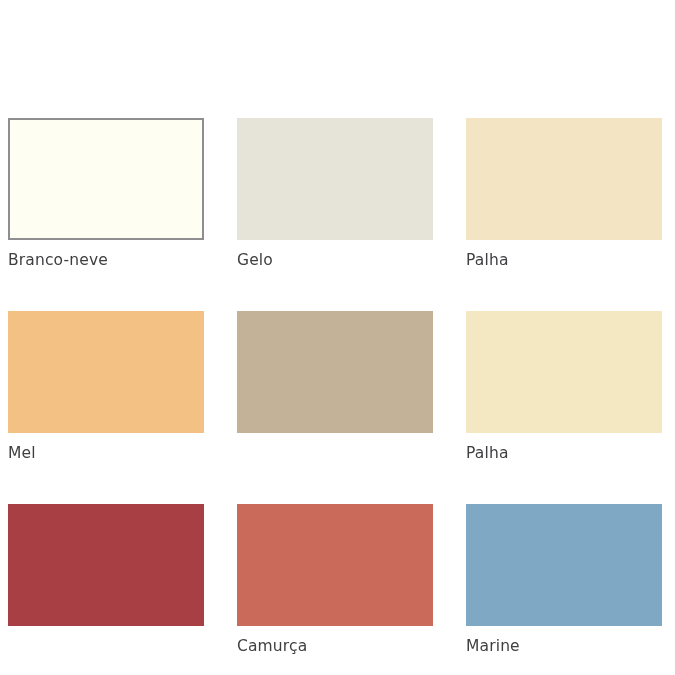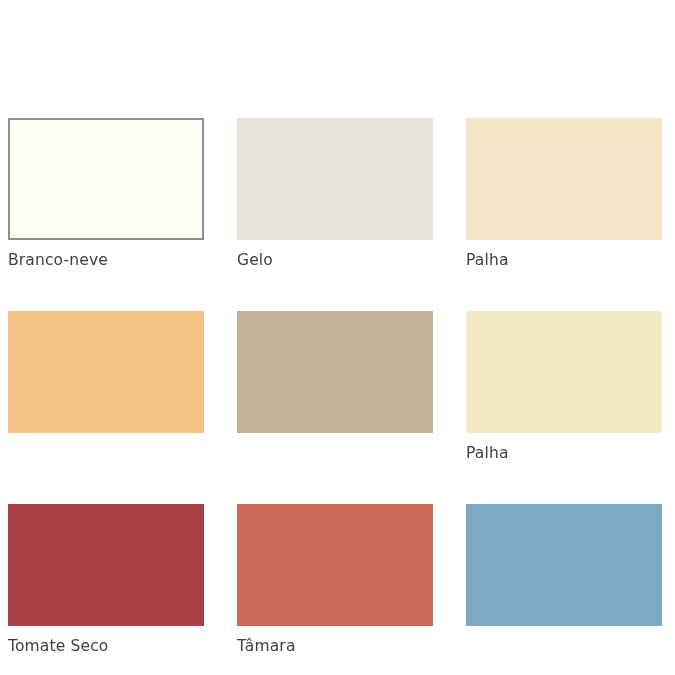--- a/index.html
+++ b/index.html
@@ -78,6 +78,7 @@
       </div>
       <div class="swatch-cell">
         <div class="swatch-chip" style="background-color: rgb(242, 193, 131);"></div>
+        <span class="swatch-label">Mel</span>
       </div>
       <div class="swatch-cell">
         <div class="swatch-chip" style="background-color: rgb(195, 178, 151);"></div>

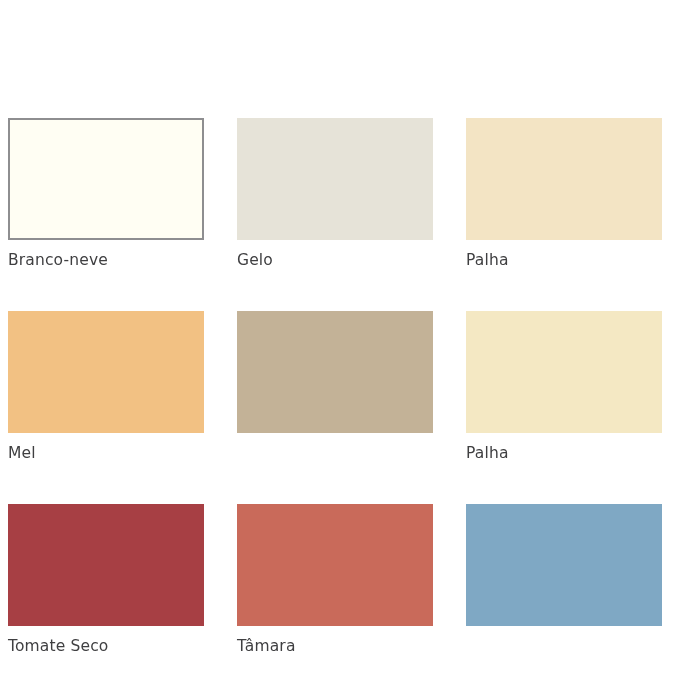--- a/index.html
+++ b/index.html
@@ -89,7 +89,6 @@
       </div>
       <div class="swatch-cell">
         <div class="swatch-chip" style="background-color: rgb(167, 63, 68);"></div>
-        <span class="swatch-label">Tomate Seco</span>
       </div>
       <div class="swatch-cell">
         <div class="swatch-chip" style="background-color: rgb(201, 106, 90);"></div>

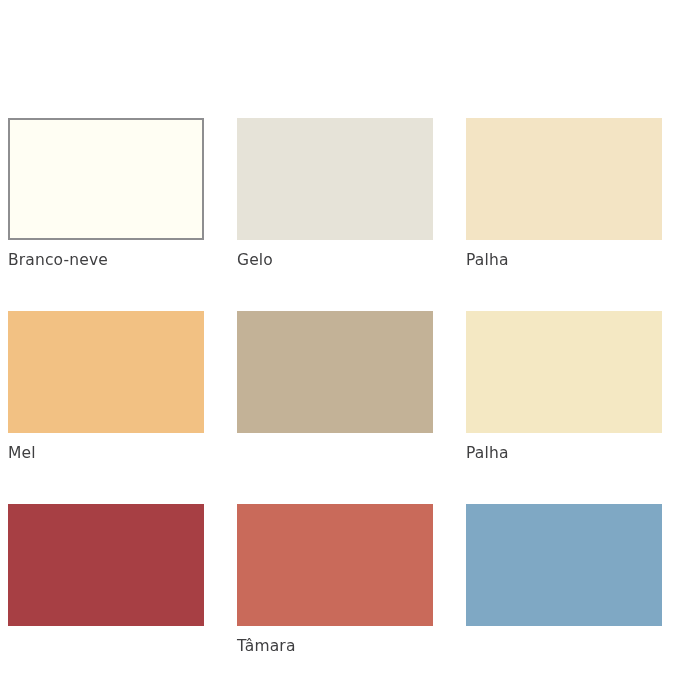--- a/index.html
+++ b/index.html
@@ -92,7 +92,7 @@
       </div>
       <div class="swatch-cell">
         <div class="swatch-chip" style="background-color: rgb(201, 106, 90);"></div>
-        <span class="swatch-label">Tâmara</span>
+        <span class="swatch-label">Camurça</span>
       </div>
       <div class="swatch-cell">
         <div class="swatch-chip" style="background-color: rgb(127, 168, 196);"></div>

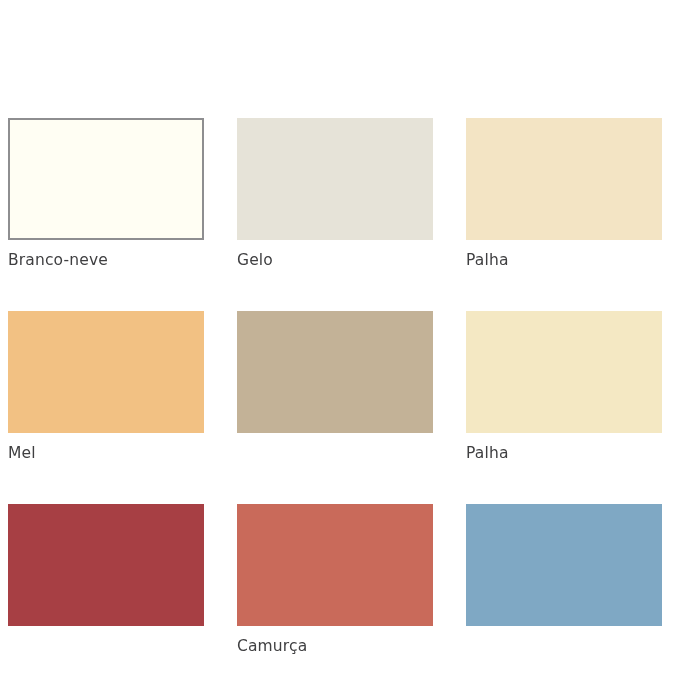--- a/index.html
+++ b/index.html
@@ -96,6 +96,7 @@
       </div>
       <div class="swatch-cell">
         <div class="swatch-chip" style="background-color: rgb(127, 168, 196);"></div>
+        <span class="swatch-label">Marine</span>
       </div>
     </div>
 </div>

